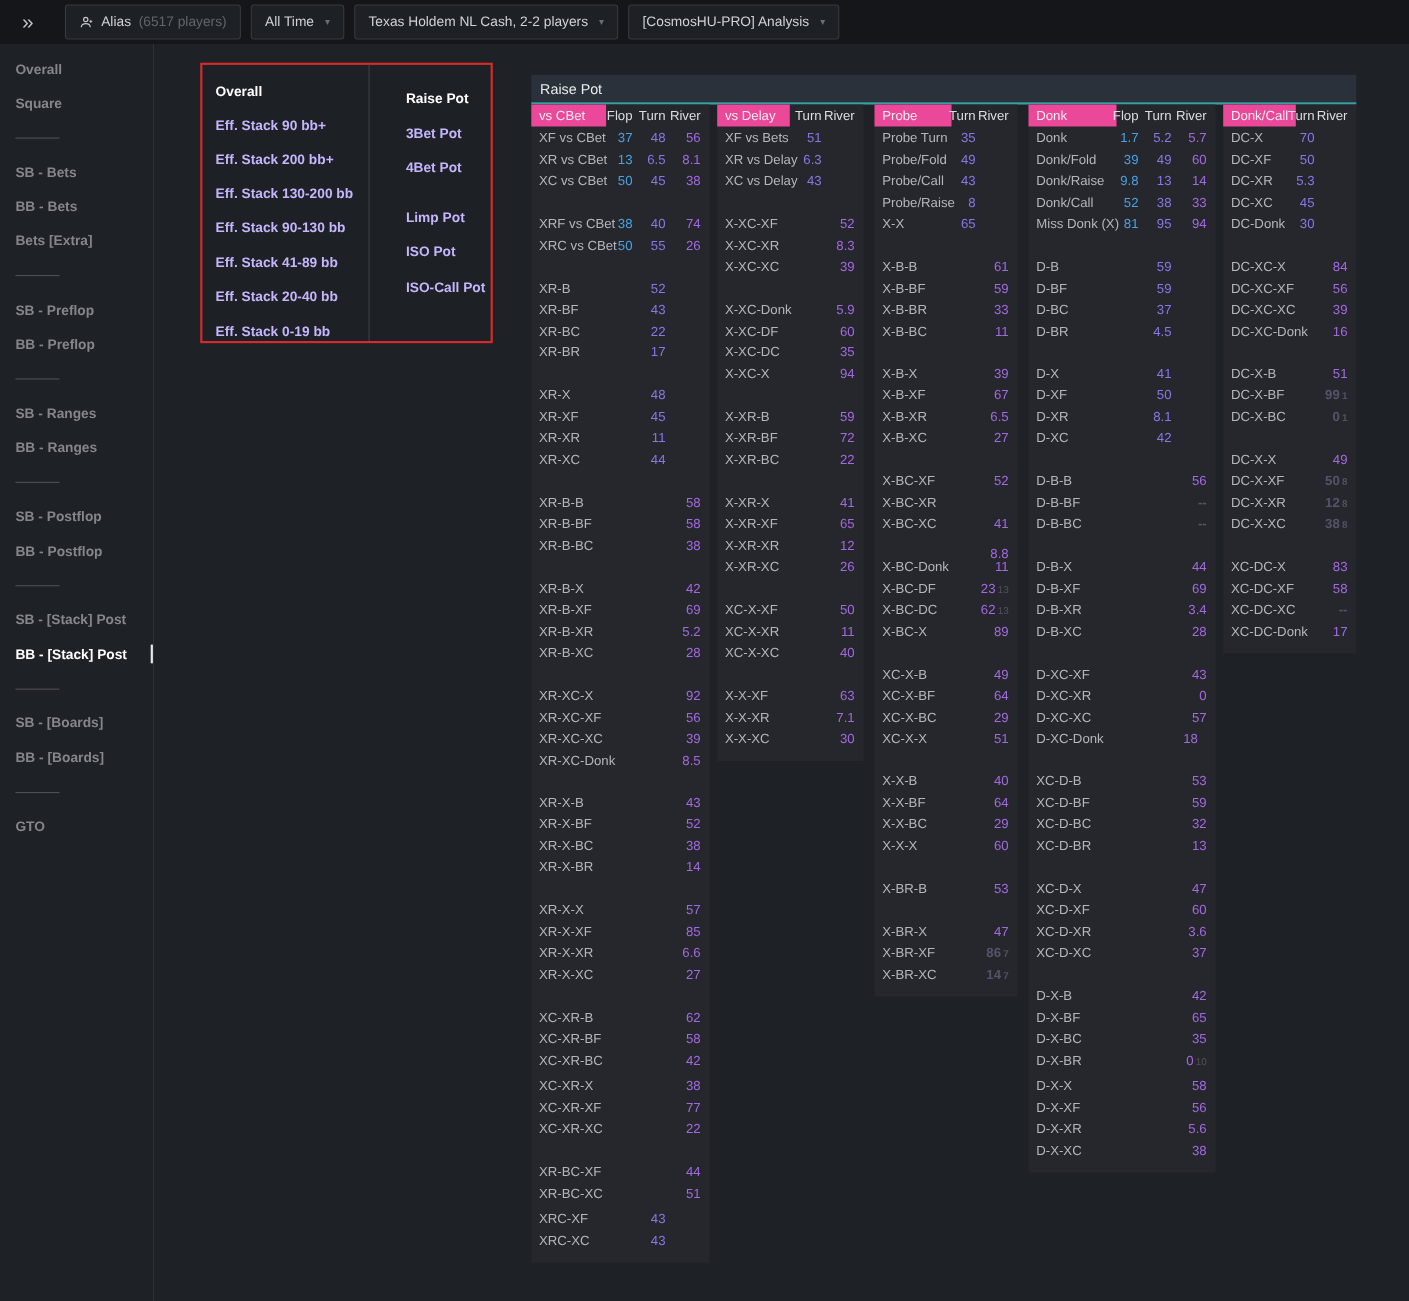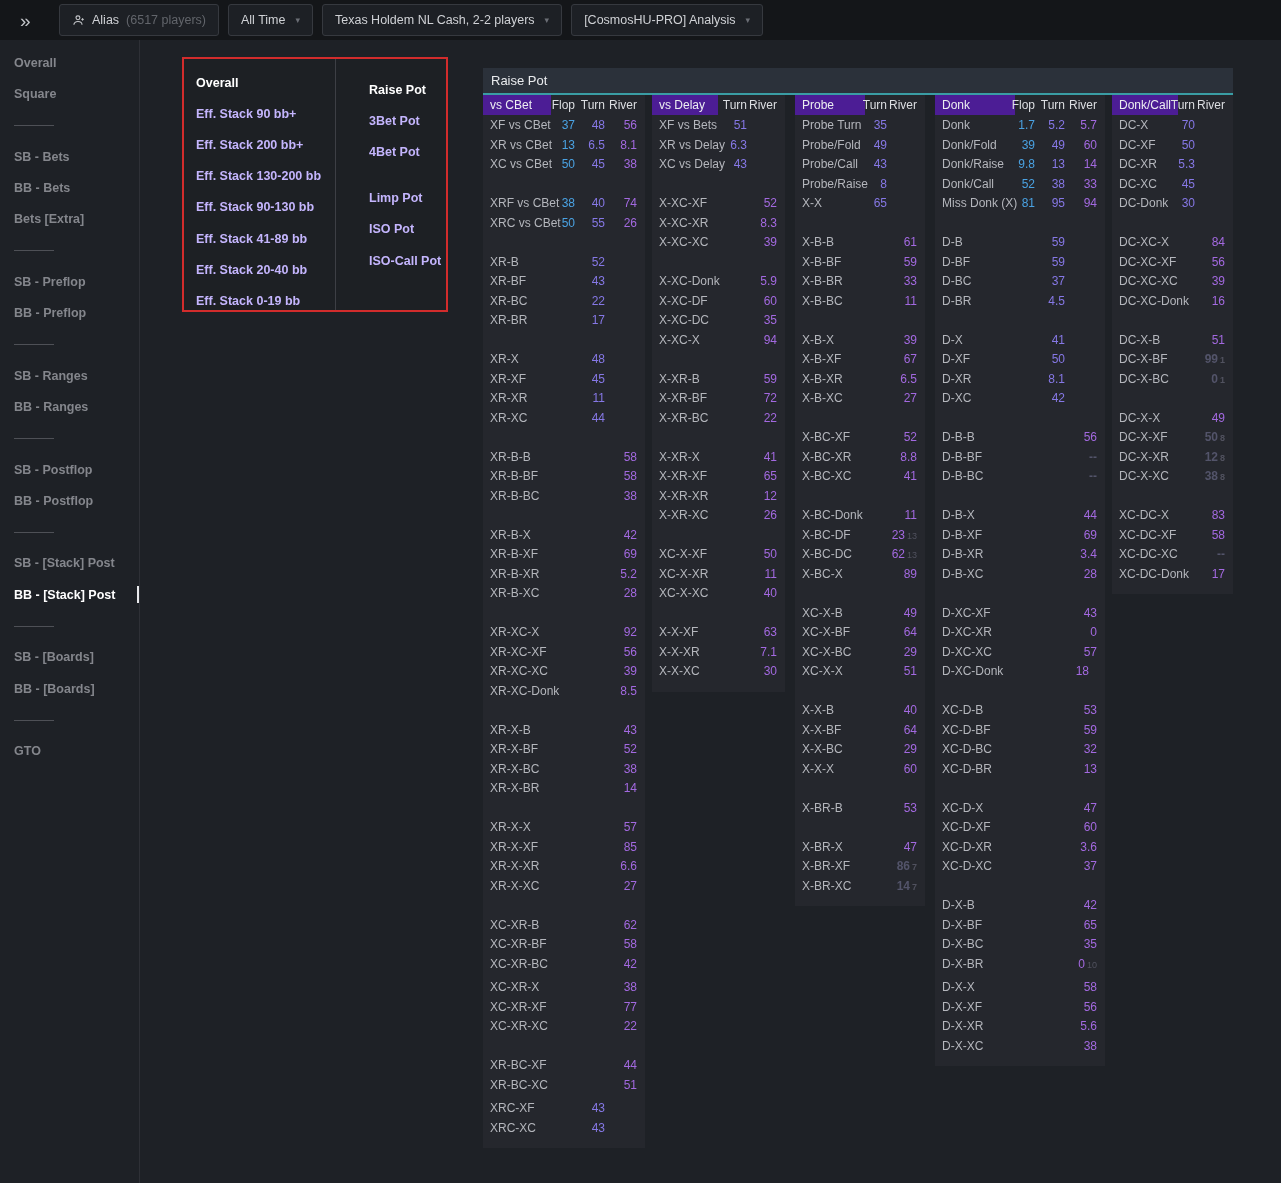--- a/index.html
+++ b/index.html
@@ -59,7 +59,7 @@
   .col-group:nth-child(4){left:452px;width:170px;}
   .col-group:nth-child(5){left:629px;width:121px;}
   .ghead{position:relative;height:21px;}
-  .gcell{position:absolute;left:0;top:0;height:20px;background:#4c1d95;
+  .gcell{position:absolute;left:0;top:0;height:20px;background:#ec4899;
     display:flex;align-items:center;padding-left:7px;color:#eceef1;font-size:12px;box-sizing:border-box;}
   .col-group:nth-child(1) .gcell{width:68px;}
   .col-group:nth-child(2) .gcell{width:66px;}

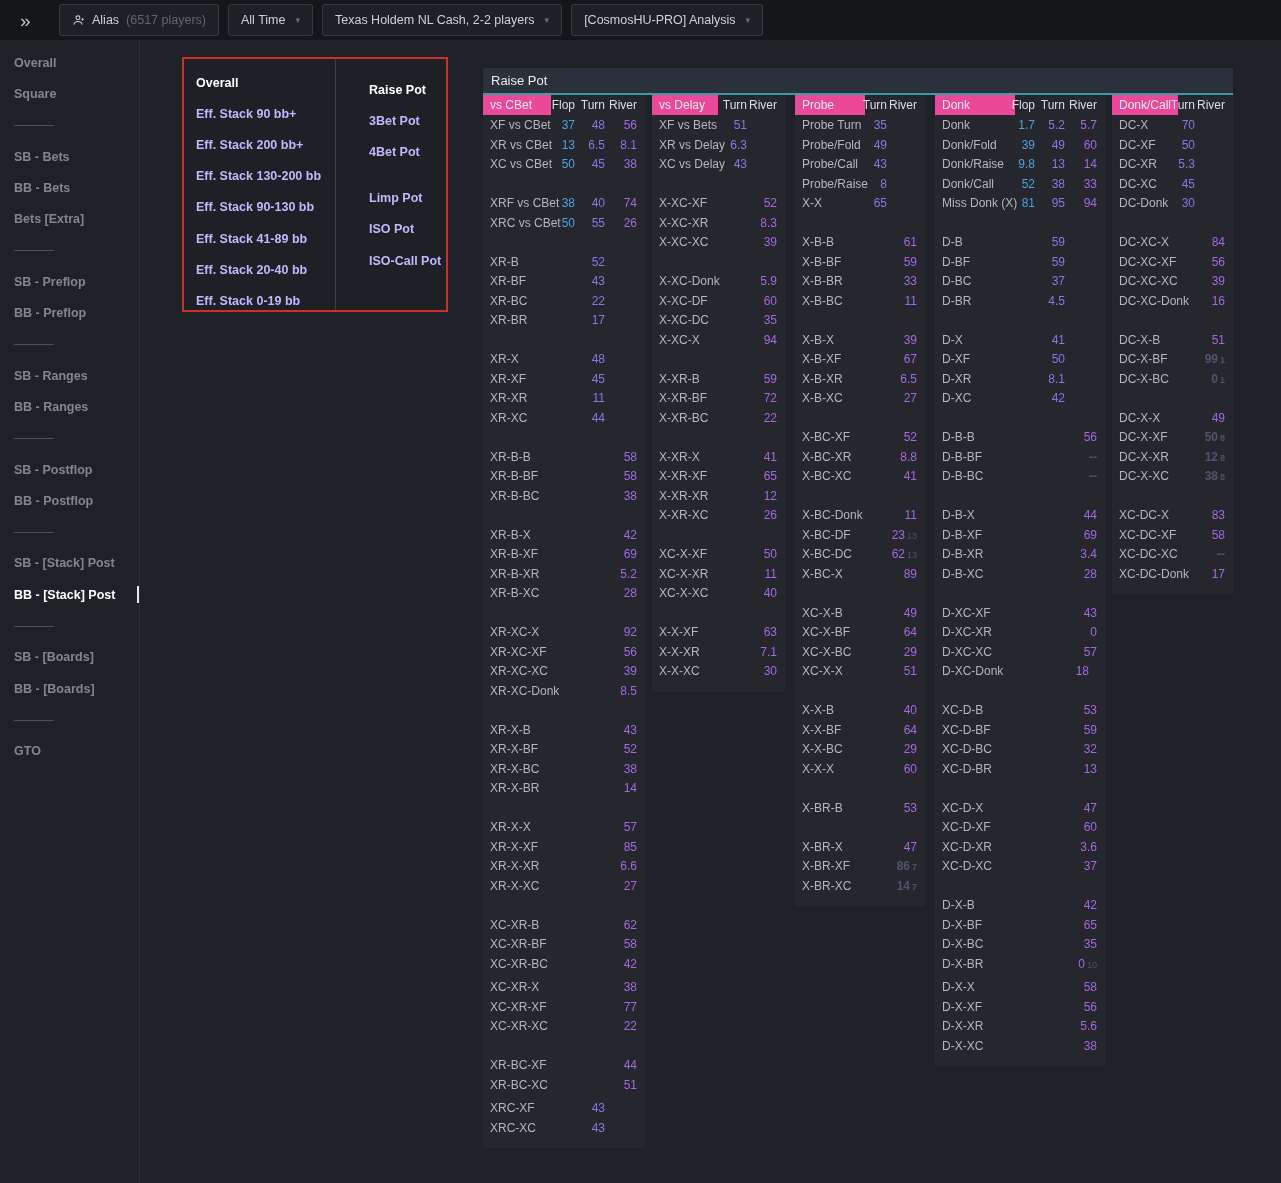--- a/index.html
+++ b/index.html
@@ -597,7 +597,7 @@
         </div>
         <div class="row">
           <span class="rlabel">X-BC-XR</span>
-          <span class="val c-river" style="right: 8px;">8.8</span>
+          <span class="val c-river" style="right: 8px; margin-top: 46px;">8.8</span>
         </div>
         <div class="row">
           <span class="rlabel">X-BC-XC</span>

